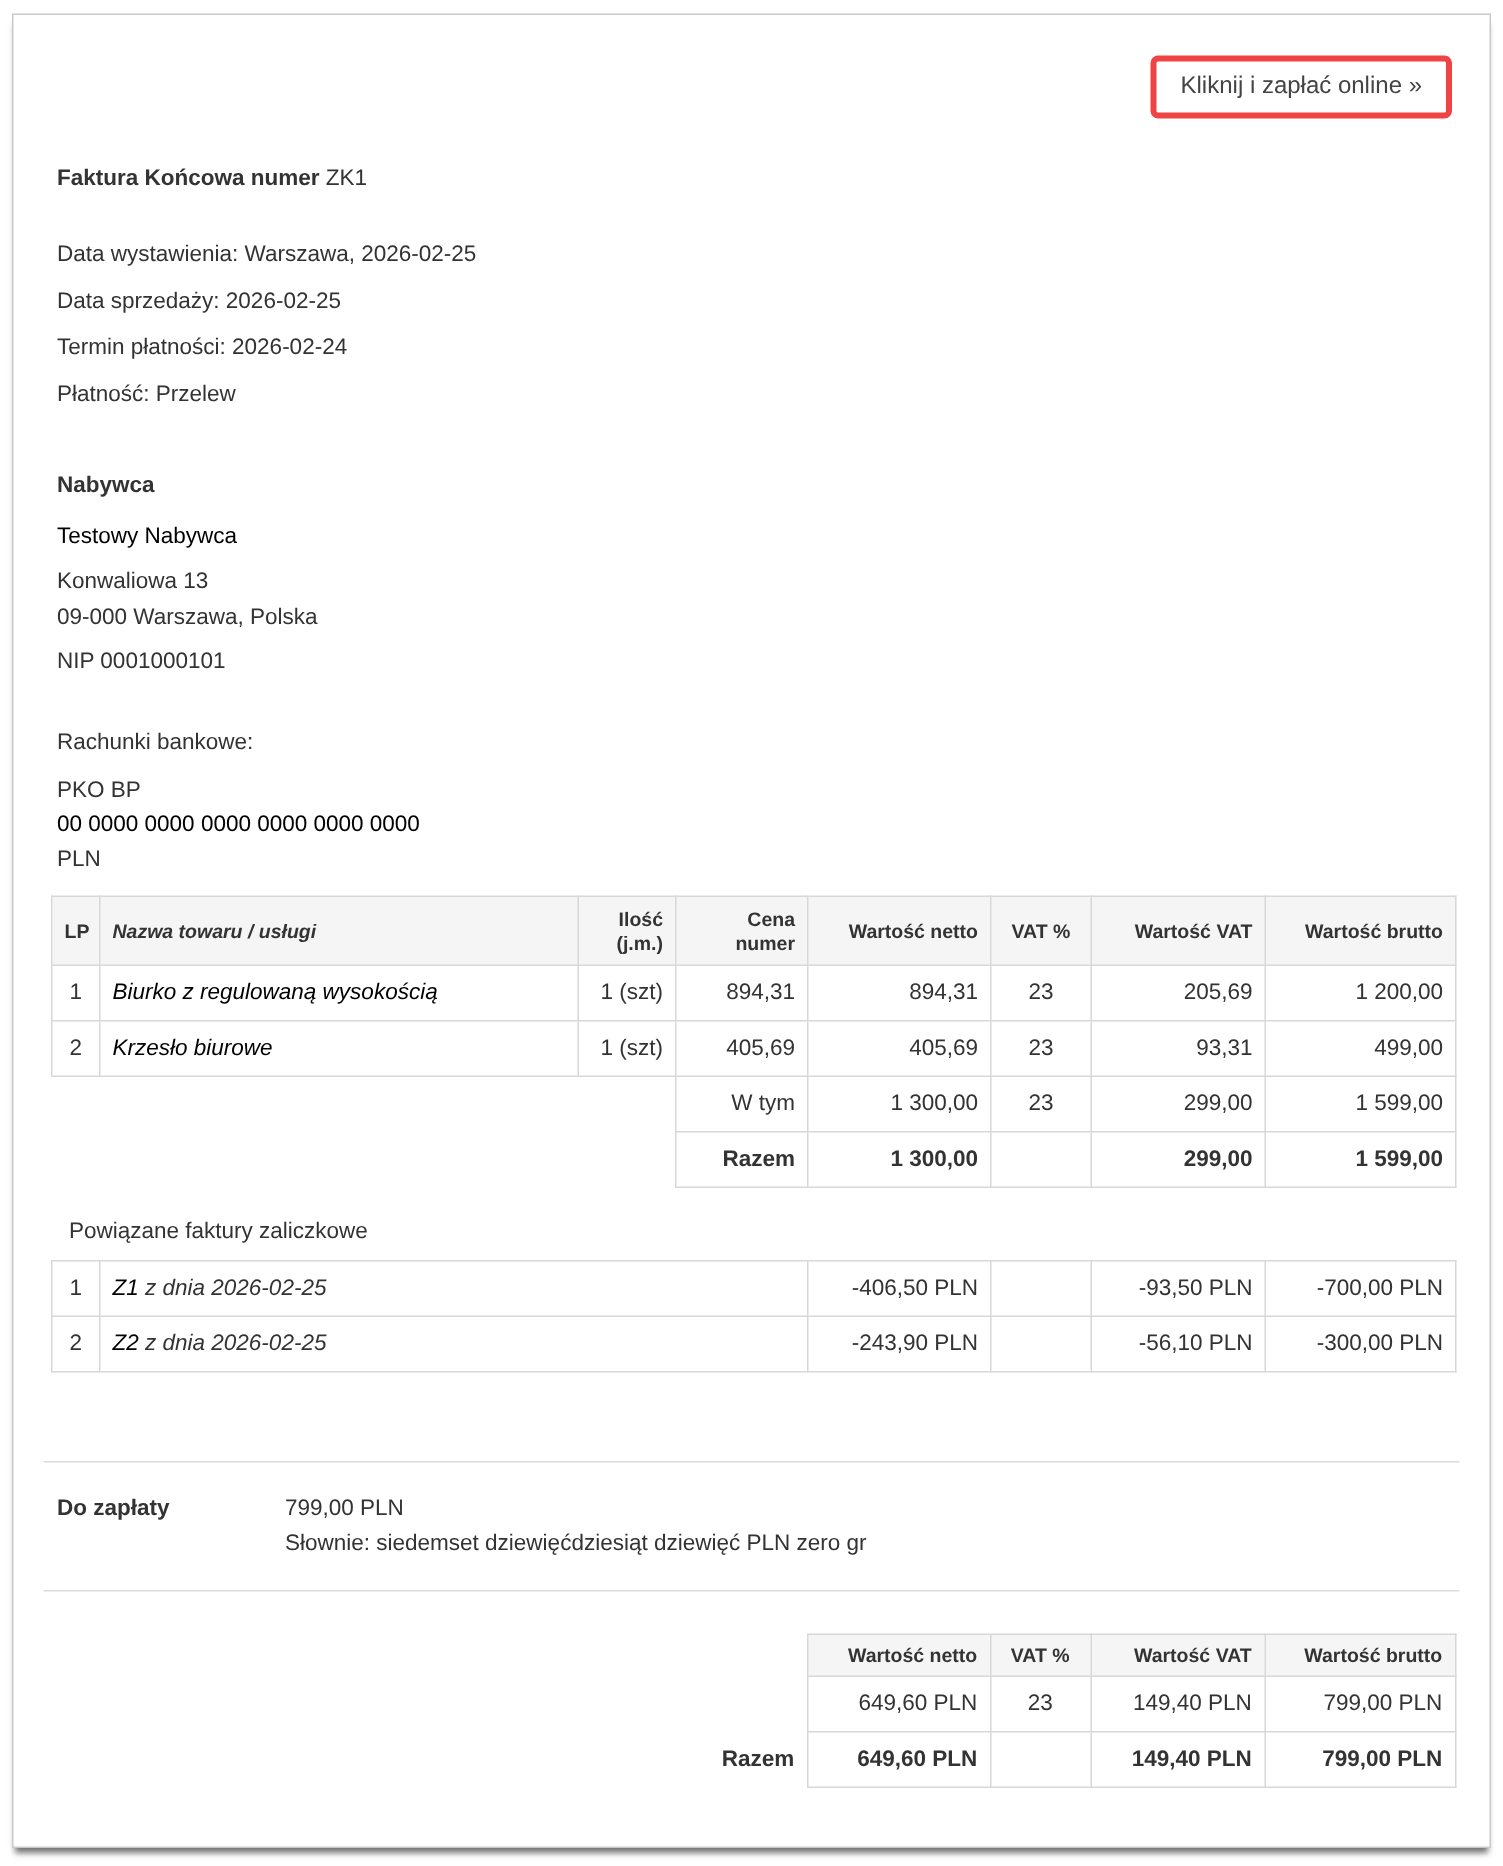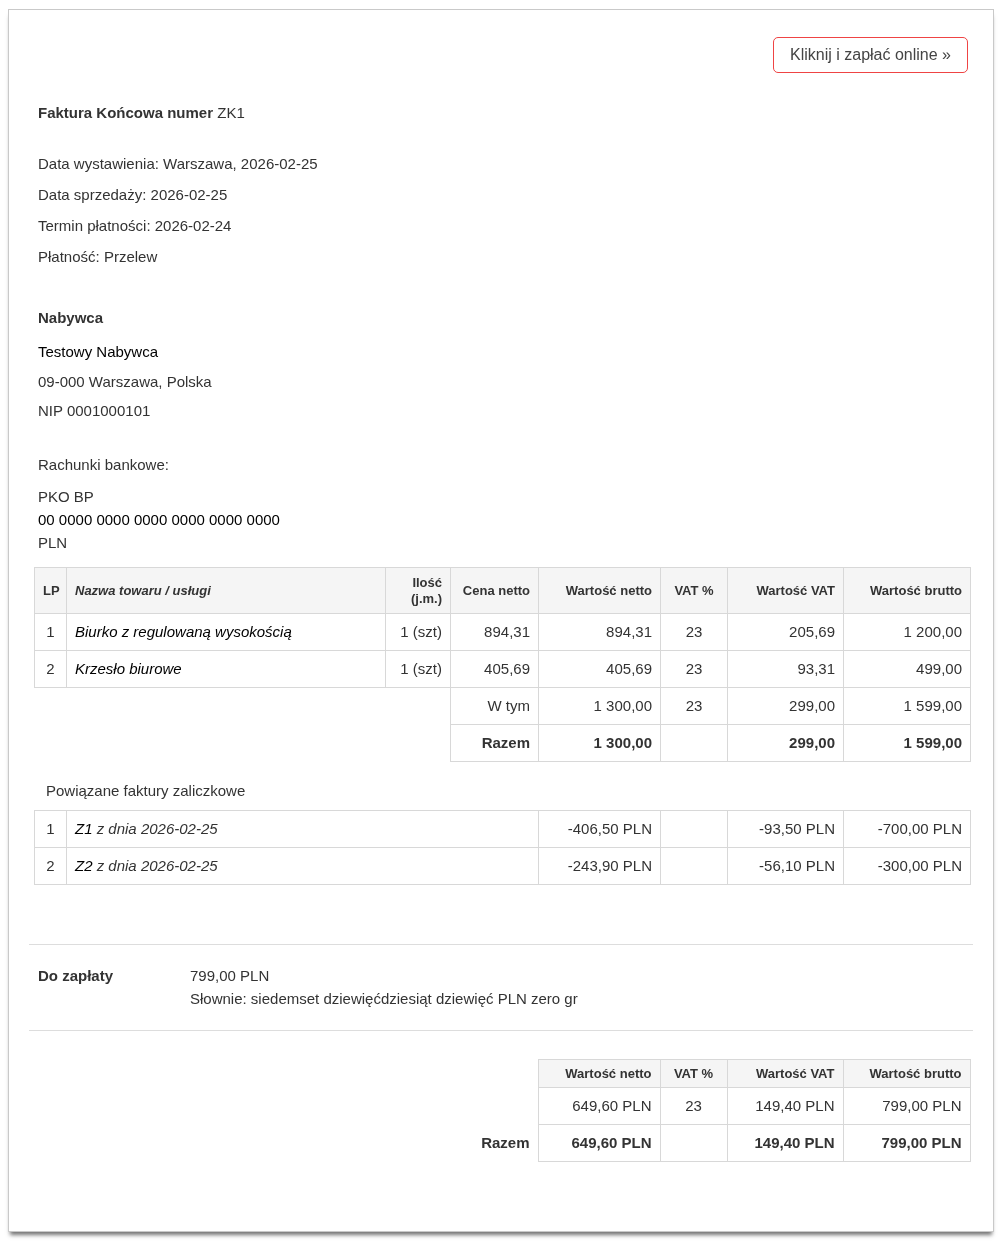--- a/index.html
+++ b/index.html
@@ -19,7 +19,7 @@
   
   .btn-row { display: flex; justify-content: flex-end; margin-top: 1px; }
   .pay-btn {
-    display: inline-block; background: #fff; border: 1px solid #ef4444; border-radius: 5px;
+    display: inline-block; background: #fff; border: 4px solid #ef4444; border-radius: 5px;
     padding: 8px 16px; font-size: 16px; color: #444; cursor: pointer;
     font-family: "Liberation Sans", sans-serif;
   }

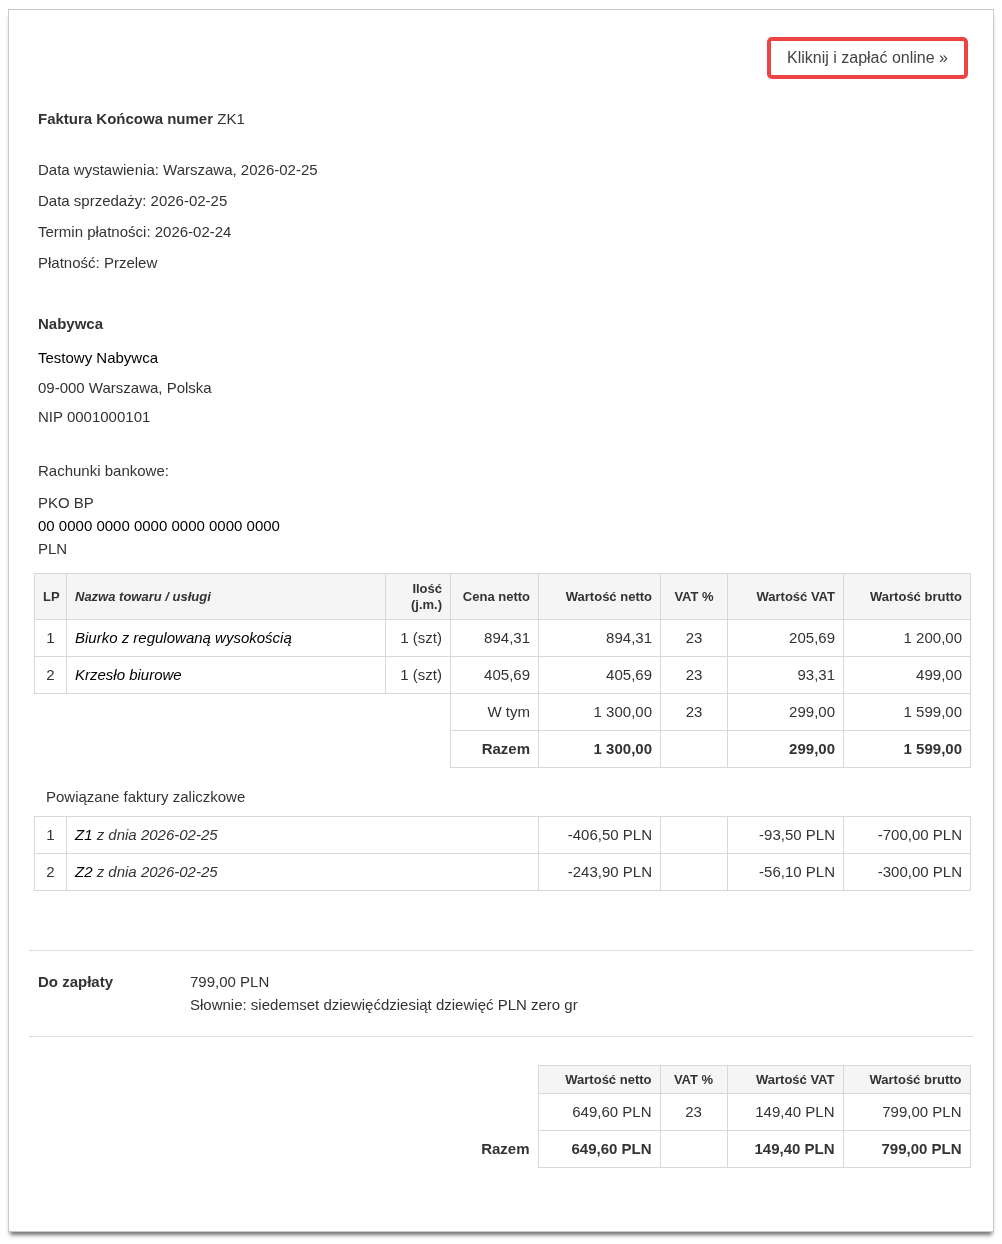--- a/index.html
+++ b/index.html
@@ -113,6 +113,7 @@
       <div class="party-heading">Nabywca</div>
       <div class="party-name"><a class="link" href="#">Testowy Nabywca</a></div>
       <div class="party-addr">
+        <div>Konwaliowa 13</div>
         <div>09-000 Warszawa, Polska</div>
       </div>
       <div class="party-nip">NIP 0001000101</div>

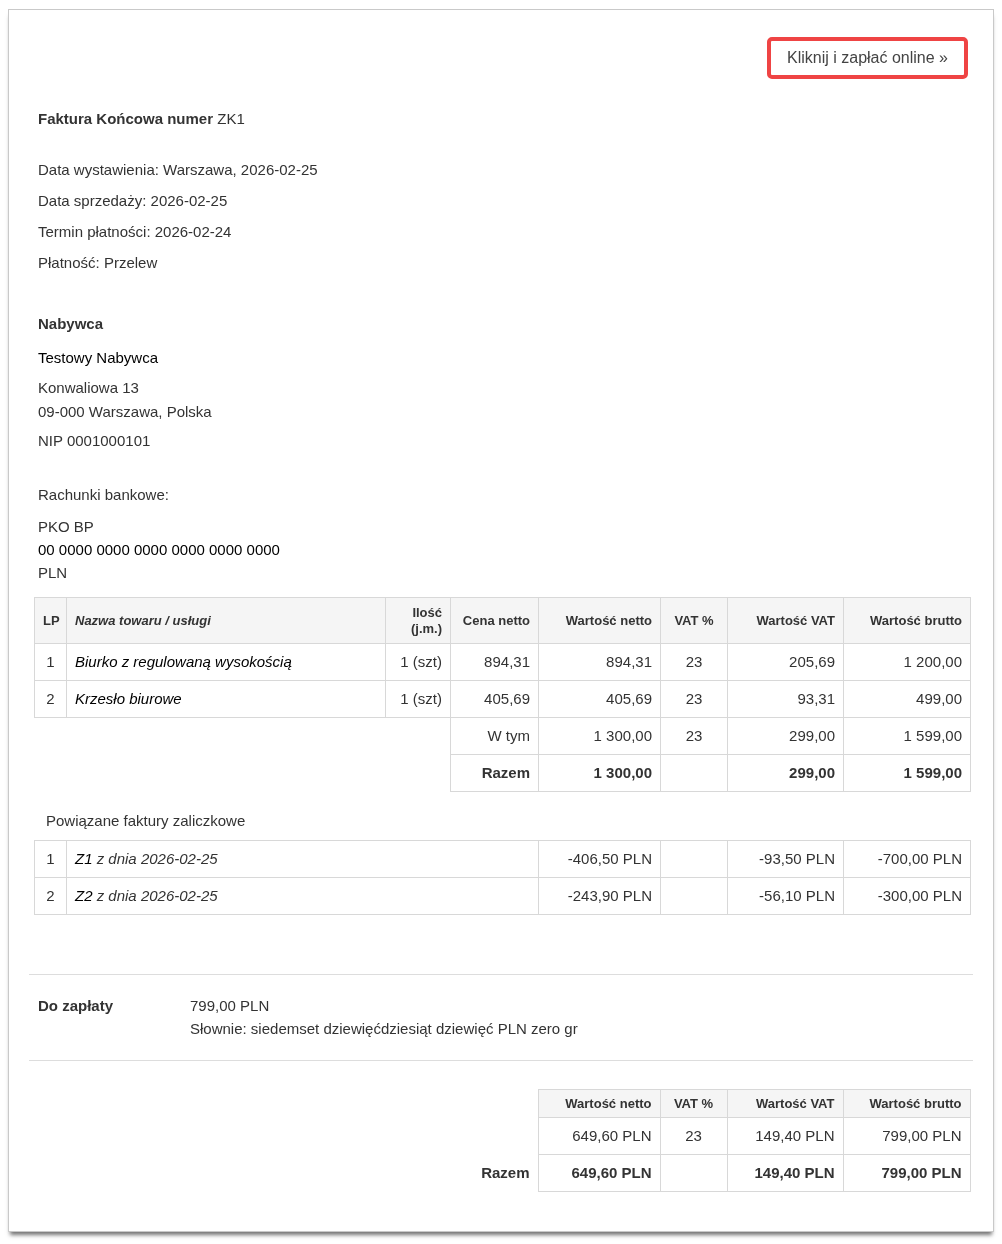--- a/index.html
+++ b/index.html
@@ -143,7 +143,7 @@
       <th class="ac">LP</th>
       <th class="al">Nazwa towaru / usługi</th>
       <th class="ar">Ilość (j.m.)</th>
-      <th class="ar">Cena netto</th>
+      <th class="ar">Cena numer</th>
       <th class="ar">Wartość netto</th>
       <th class="ac">VAT %</th>
       <th class="ar">Wartość VAT</th>

